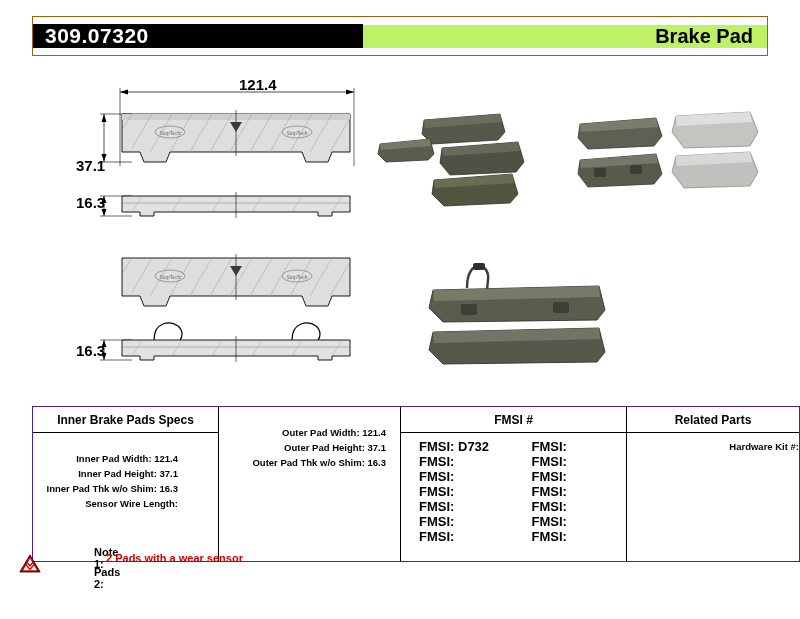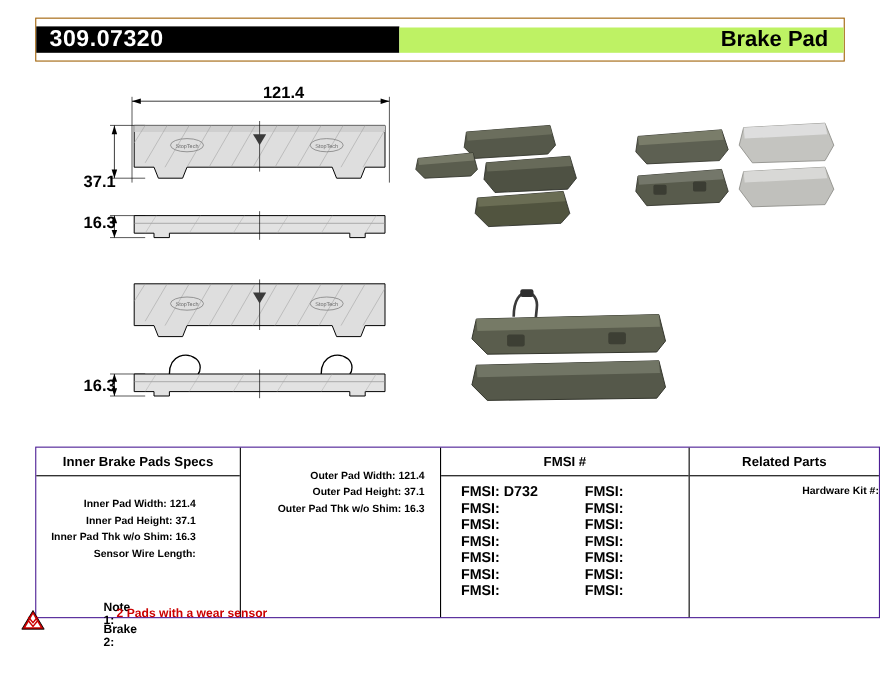--- a/index.html
+++ b/index.html
@@ -400,7 +400,7 @@
       <span class="note-value">2 Pads with a wear sensor</span>
     </div>
     <div class="note-row">
-      <span class="note-label">Brake 2:</span>
+      <span class="note-label">Pads 2:</span>
       <span class="note-value plain"></span>
     </div>
   </div>

